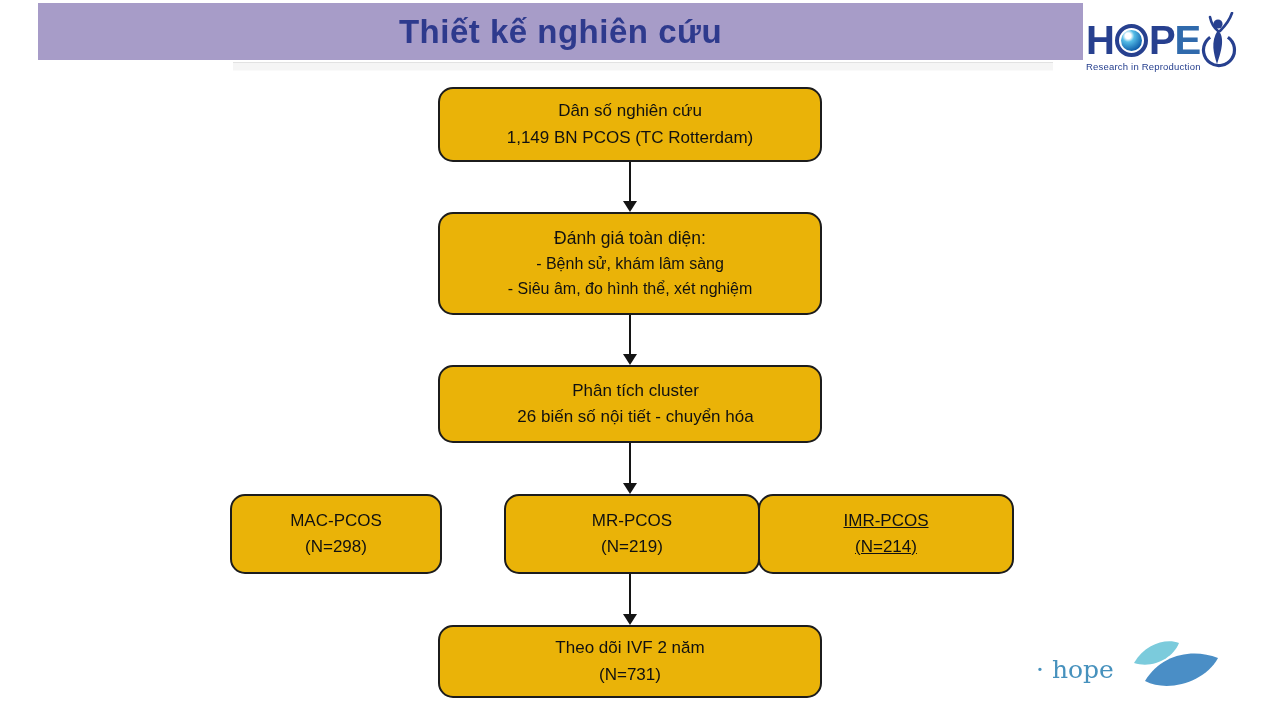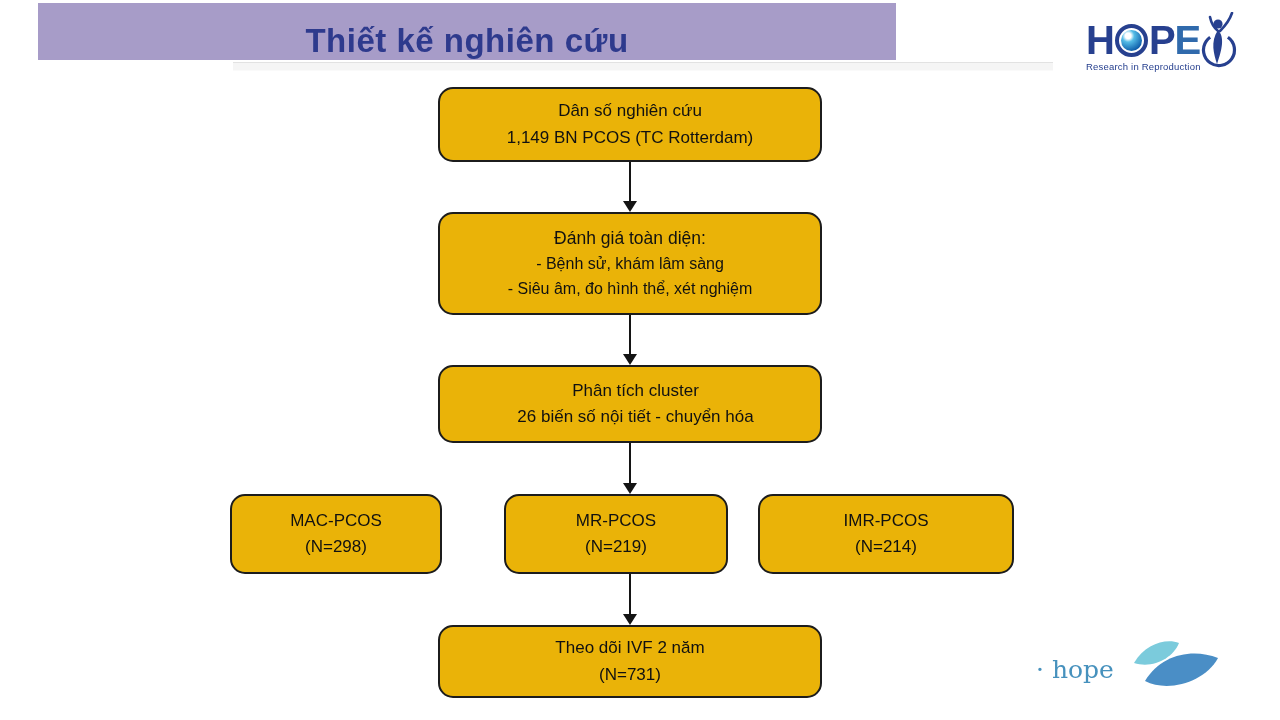--- a/index.html
+++ b/index.html
@@ -8,8 +8,8 @@
 
   
   .header-bar {
-    position: absolute; left: 38px; top: 3px; width: 858px; height: 57px;
-    background: #a79cc8; display: flex; align-items: flex-end; justify-content: center;
+    position: absolute; left: 38px; top: 3px; width: 1045px; height: 57px;
+    background: #a79cc8; display: flex; align-items: center; justify-content: center;
   }
   .header-title {
     font-size: 33px; font-weight: bold; color: #2e3a8d; letter-spacing: 0.5px;

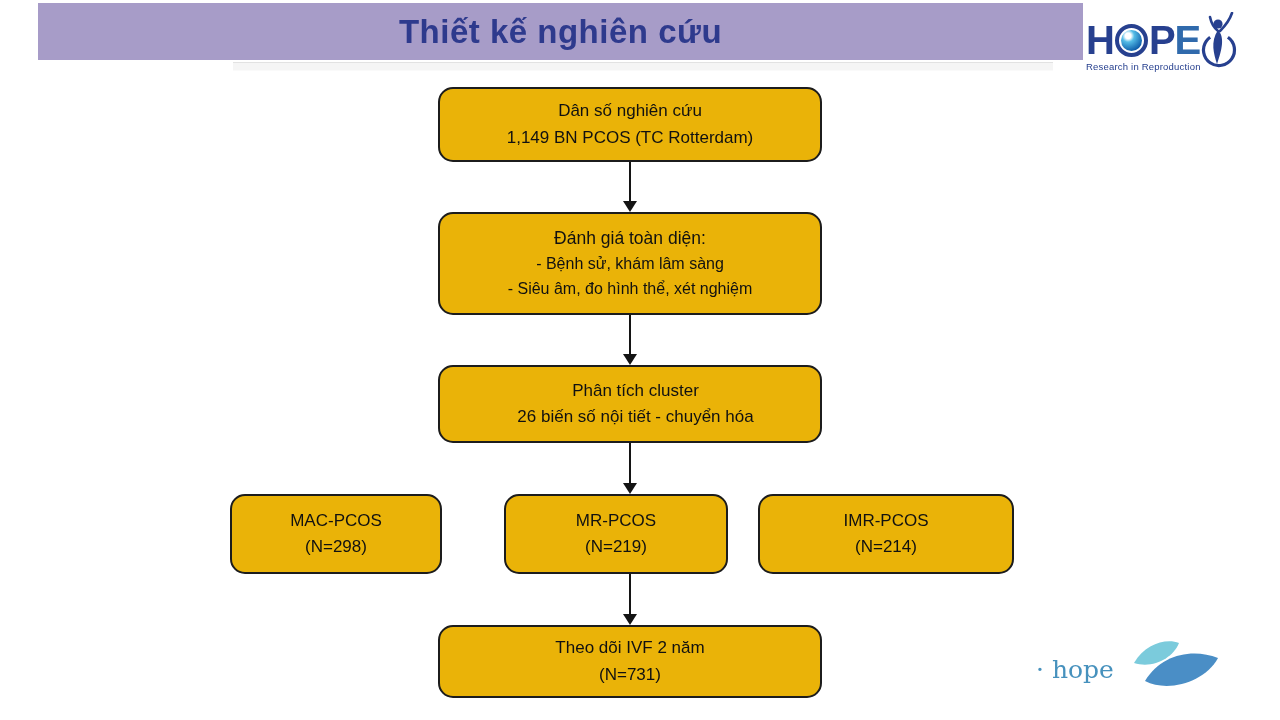--- a/index.html
+++ b/index.html
@@ -50,7 +50,7 @@
   .box-eval       { left: 438px; top: 212px; width: 384px; height: 103px; }
   .box-cluster    { left: 438px; top: 365px; width: 384px; height: 78px; padding-left: 11px; }
   .box-mac        { left: 230px; top: 494px; width: 212px; height: 80px; }
-  .box-mr         { left: 504px; top: 494px; width: 224px; height: 80px; }
+  .box-mr         { left: 504px; top: 494px; width: 256px; height: 80px; }
   .box-imr        { left: 758px; top: 494px; width: 256px; height: 80px; }
   .box-followup   { left: 438px; top: 625px; width: 384px; height: 73px; }
 

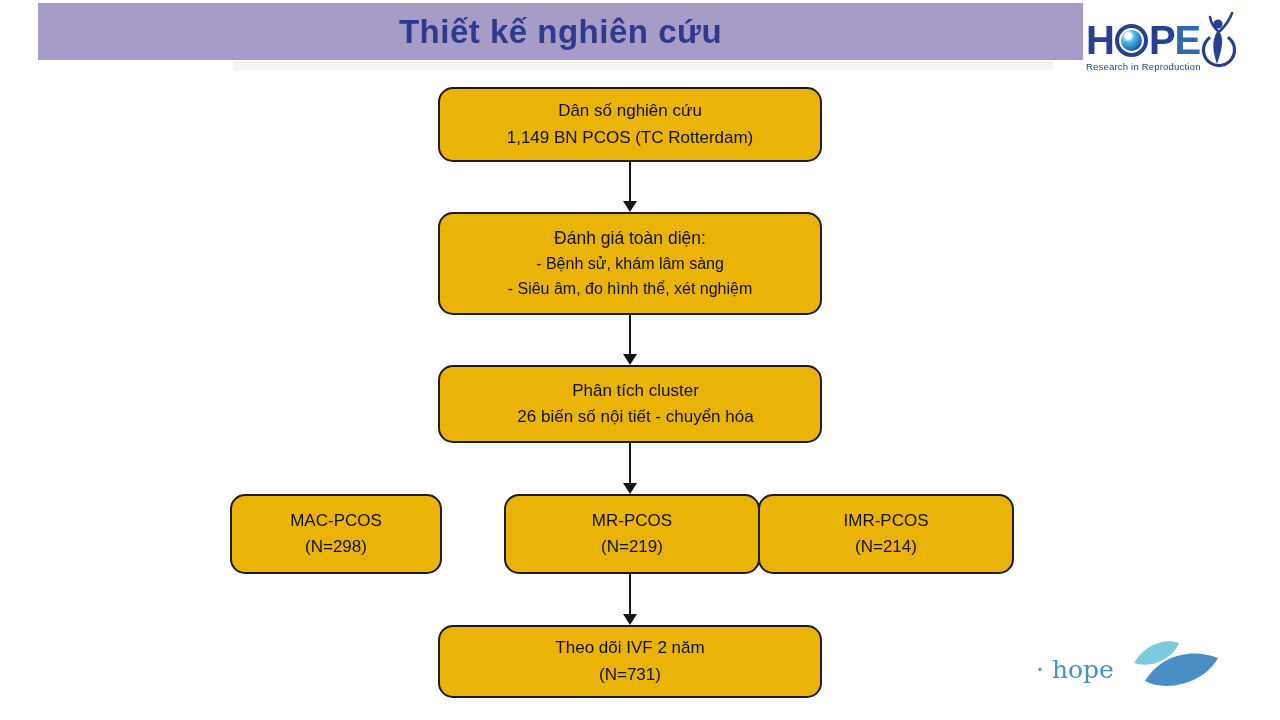--- a/index.html
+++ b/index.html
@@ -51,7 +51,7 @@
   .box-cluster    { left: 438px; top: 365px; width: 384px; height: 78px; padding-left: 11px; }
   .box-mac        { left: 230px; top: 494px; width: 212px; height: 80px; }
   .box-mr         { left: 504px; top: 494px; width: 256px; height: 80px; }
-  .box-imr        { left: 758px; top: 494px; width: 256px; height: 80px; }
+  .box-imr        { left: 758px; top: 494px; width: 256px; height: 80px; text-decoration: underline; }
   .box-followup   { left: 438px; top: 625px; width: 384px; height: 73px; }
 
   

